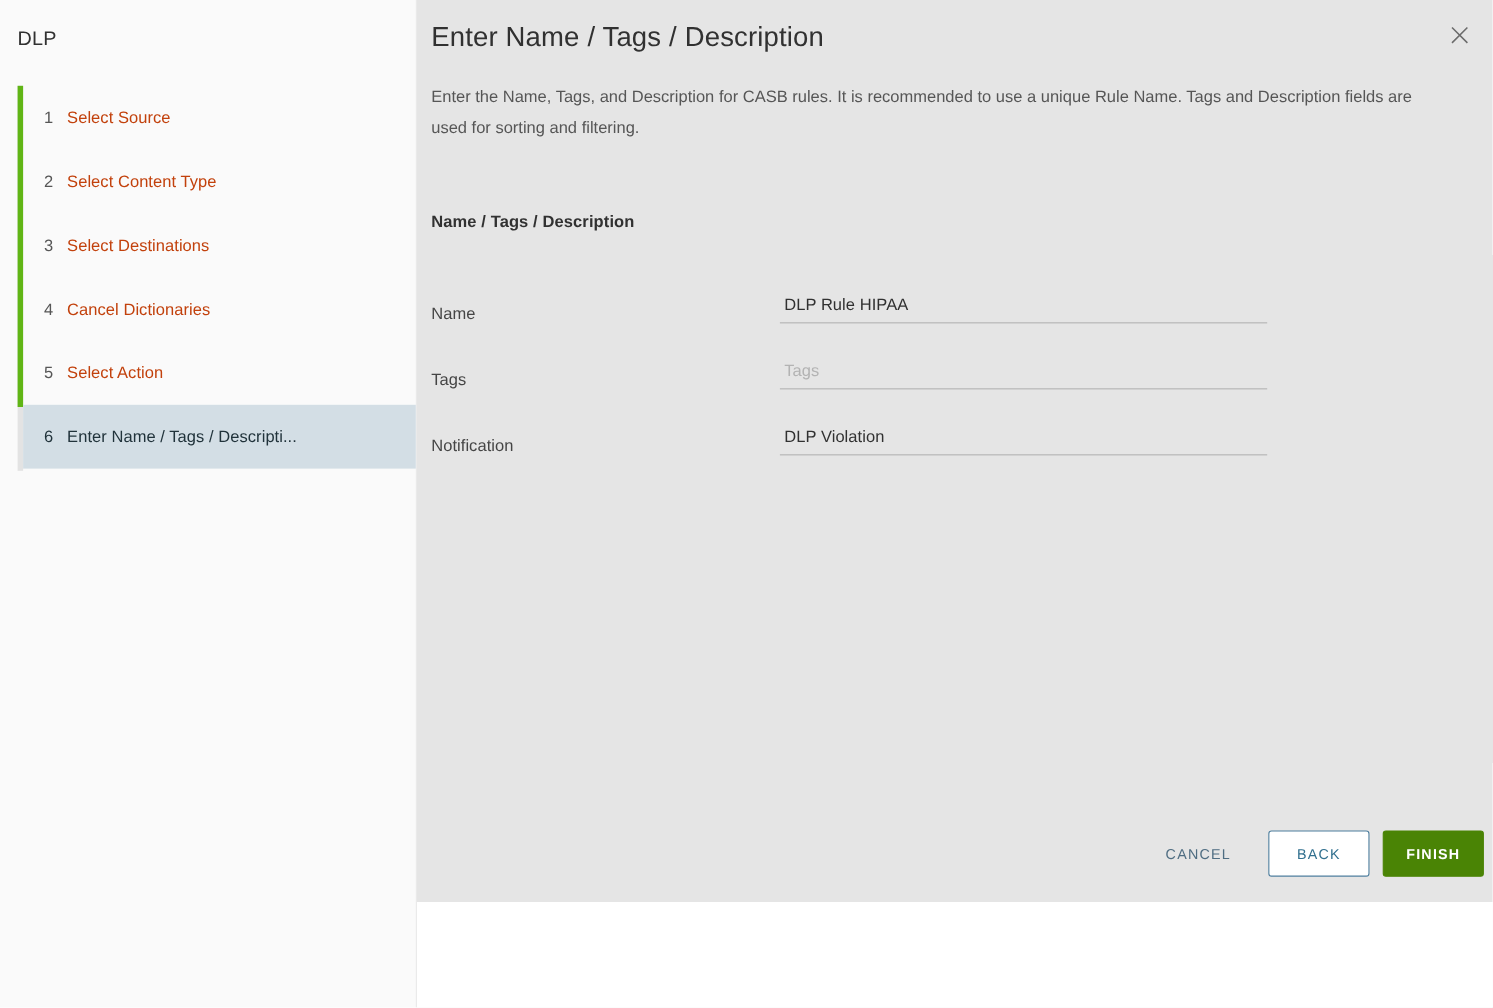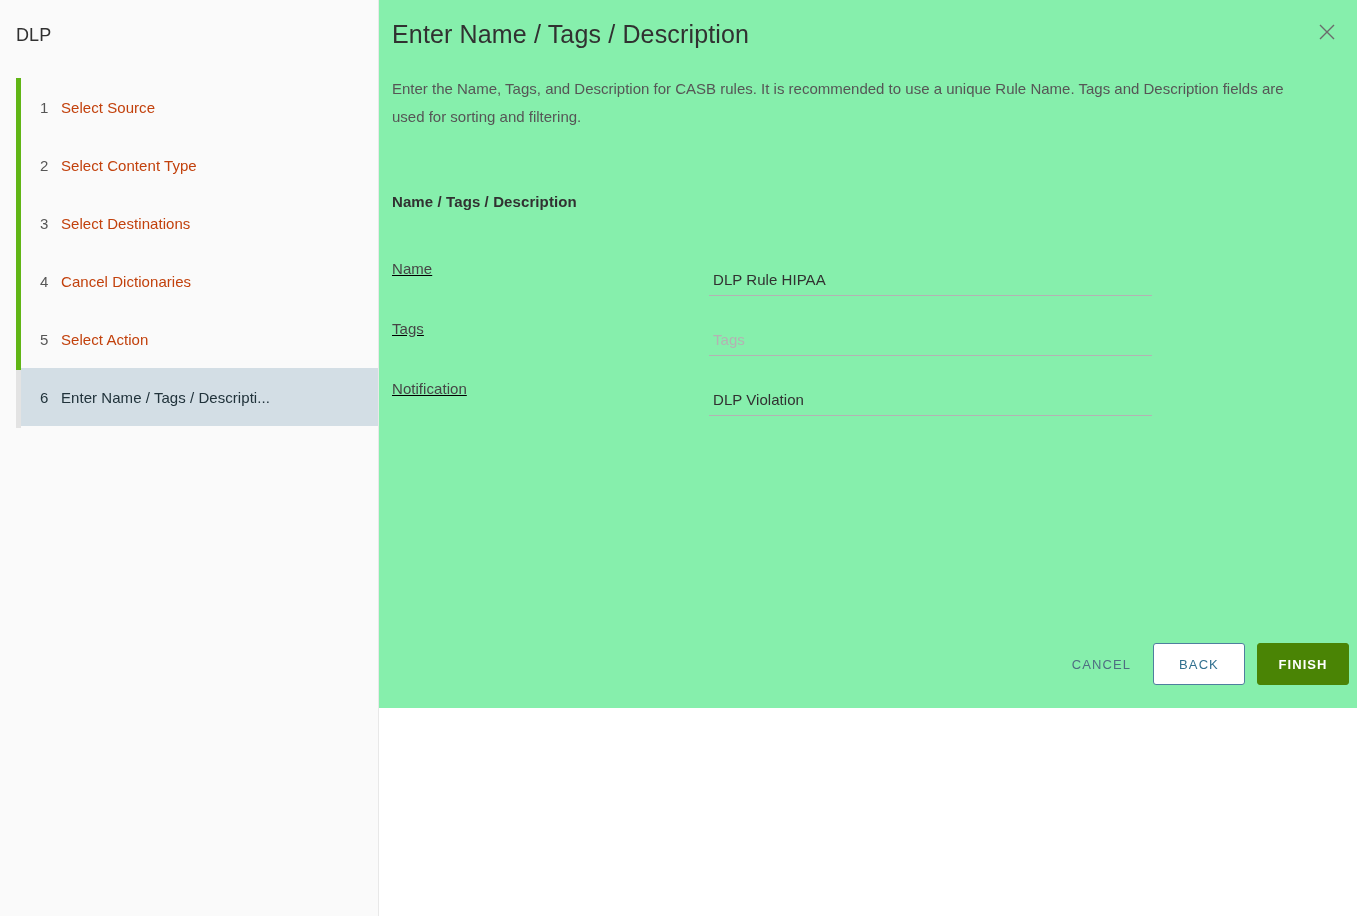--- a/index.html
+++ b/index.html
@@ -96,8 +96,8 @@
   #main {
     position: relative;
     flex: 1 1 auto;
-    height: 708px;
-    background: #86efac;
+    height: 820px;
+    background: #e5e5e5;
   }
 
   #close-icon {

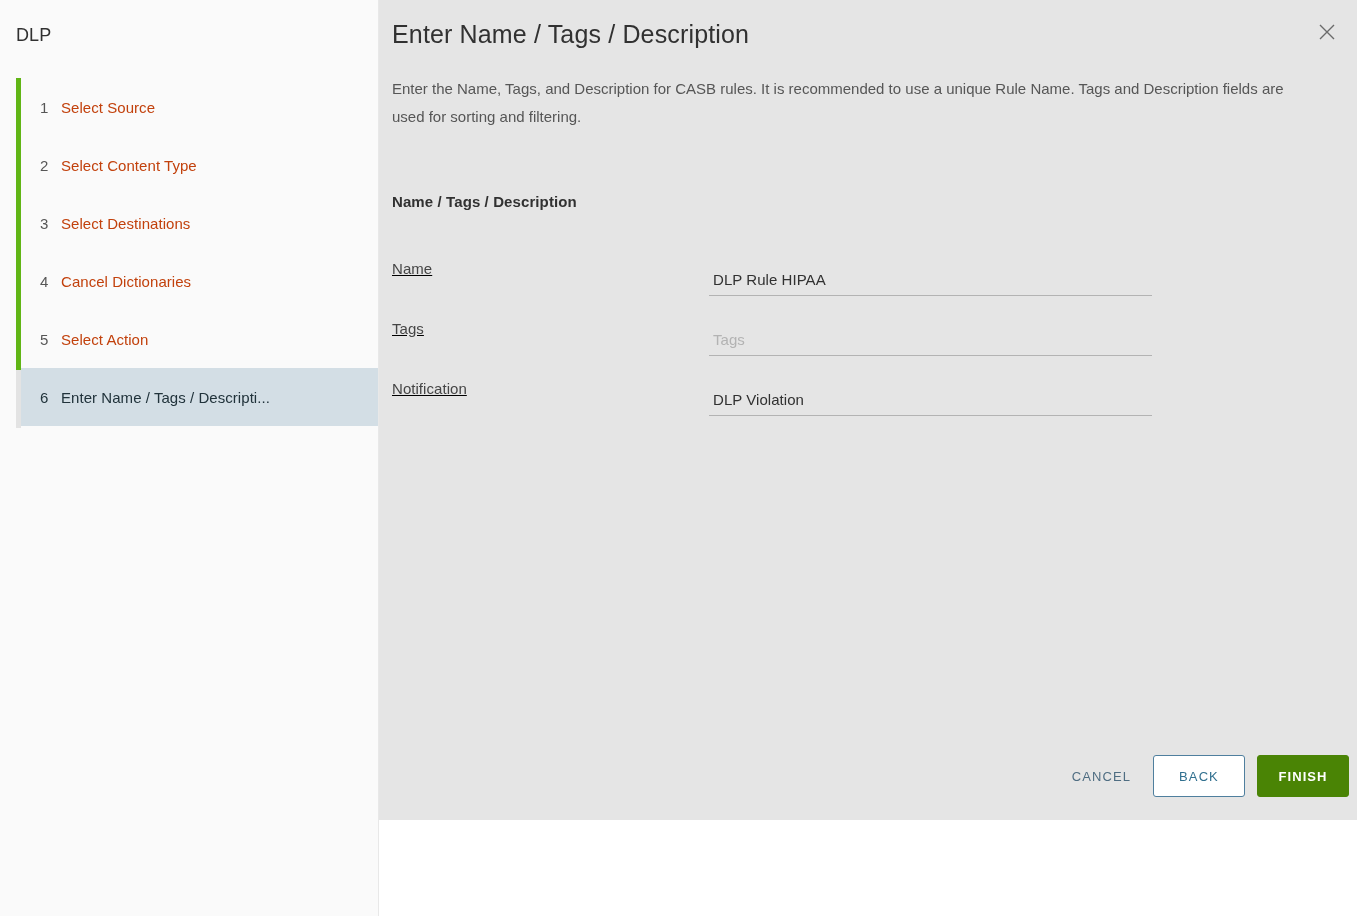--- a/index.html
+++ b/index.html
@@ -145,9 +145,8 @@
     position: relative;
     height: 60px;
     display: flex;
-    align-items: center;
+    align-items: flex-end;
     padding-left: 13px;
-    text-decoration: underline;
   }
 
   .form-label {

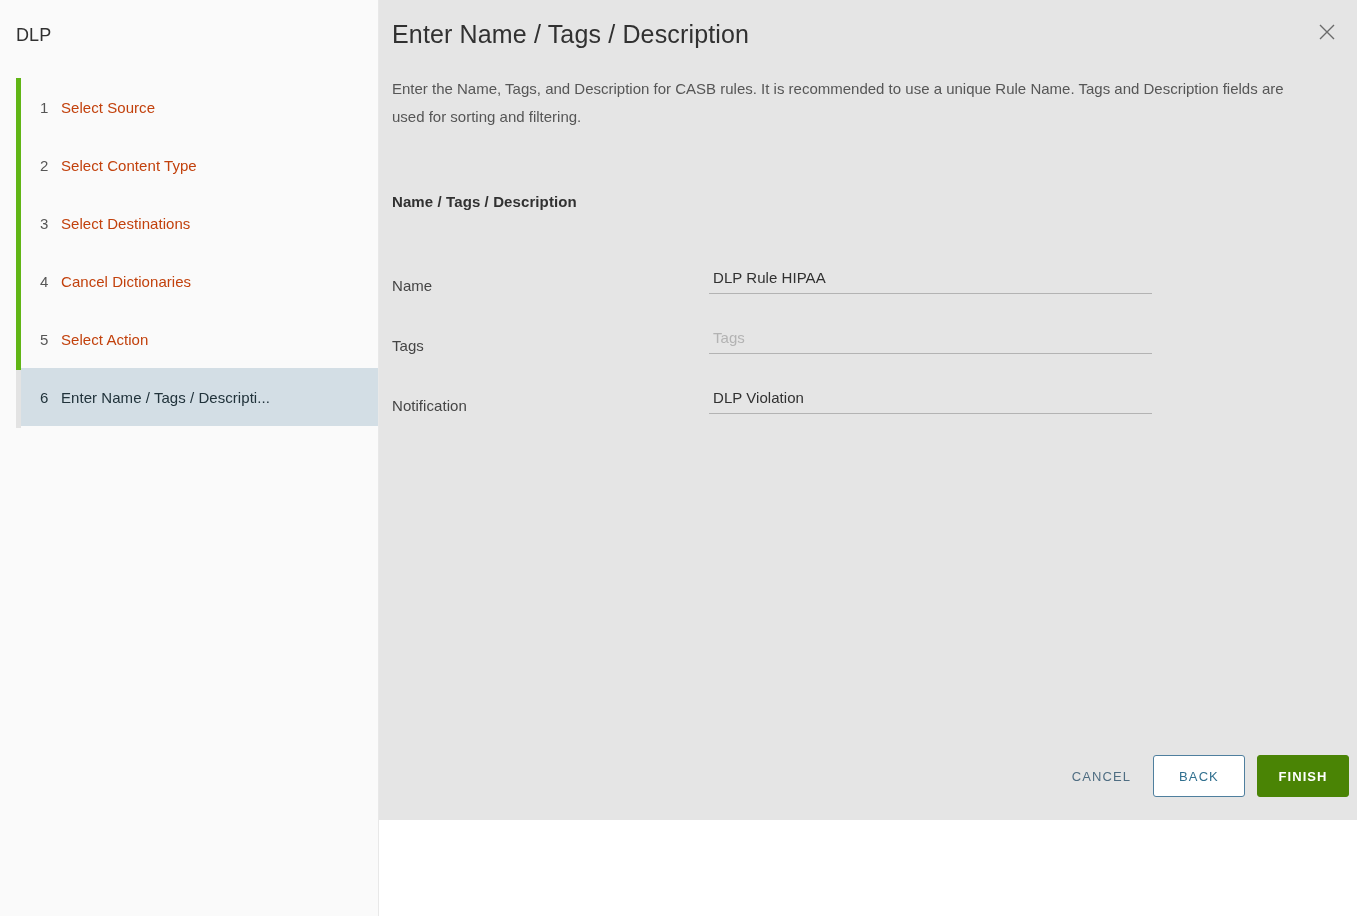--- a/index.html
+++ b/index.html
@@ -210,7 +210,7 @@
     height: 42px;
     min-width: 92px;
     padding: 0 16px;
-    margin-left: 4px;
+    margin-left: 16px;
     font-weight: 400;
   }
 

